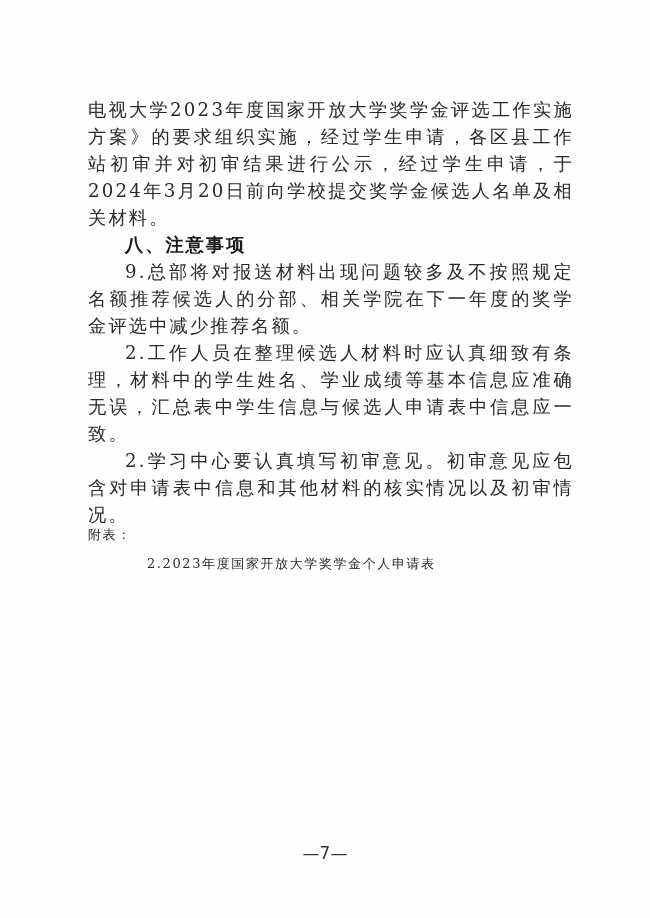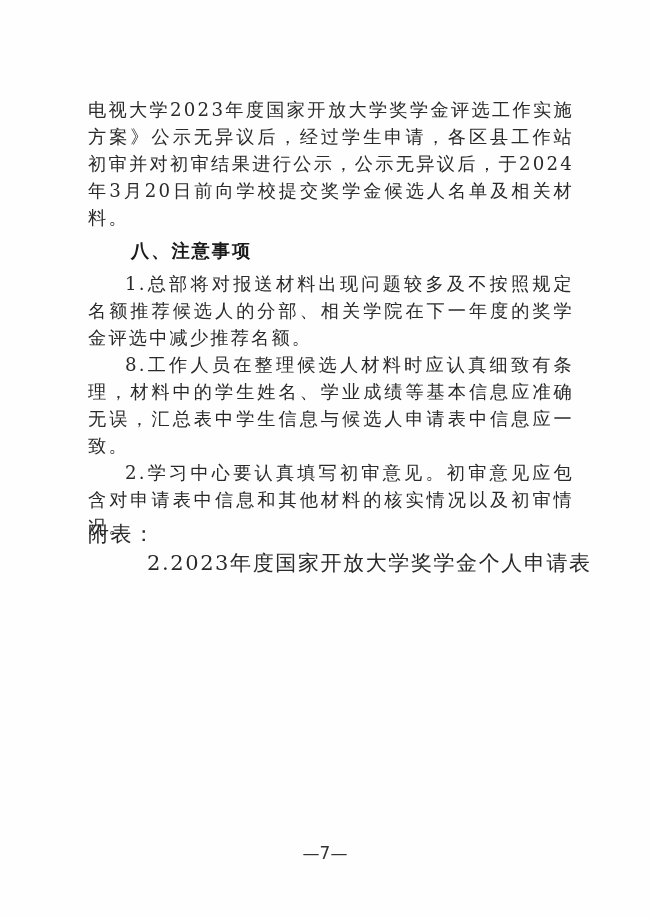--- a/index.html
+++ b/index.html
@@ -41,7 +41,7 @@
 
 <div class="page">
   <div class="content">
-    <p class="p">电视大学2023年度国家开放大学奖学金评选工作实施方案》公示无异议后，经过学生申请，各区县工作站初审并对初审结果进行公示，公示无异议后，于2024年3月20日前向学校提交奖学金候选人名单及相关材料。</p>
+    <p class="p">电视大学2023年度国家开放大学奖学金评选工作实施方案》的要求组织实施，经过学生申请，各区县工作站初审并对初审结果进行公示，经过学生申请，于2024年3月20日前向学校提交奖学金候选人名单及相关材料。</p>
     <p class="heading">八、注意事项</p>
     <p class="p indent">1.总部将对报送材料出现问题较多及不按照规定名额推荐候选人的分部、相关学院在下一年度的奖学金评选中减少推荐名额。</p>
     <p class="p indent">8.工作人员在整理候选人材料时应认真细致有条理，材料中的学生姓名、学业成绩等基本信息应准确无误，汇总表中学生信息与候选人申请表中信息应一致。</p>

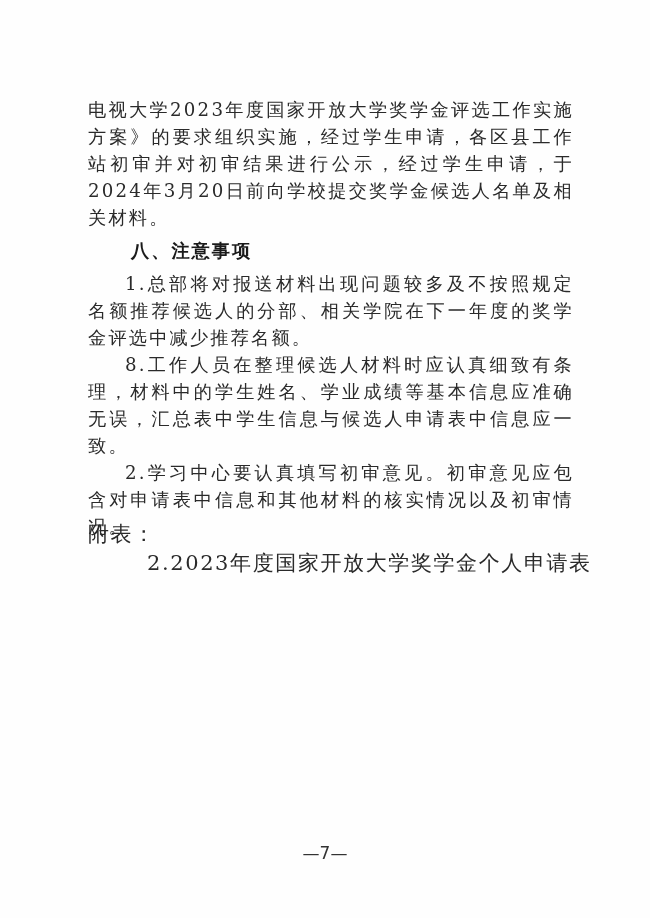--- a/index.html
+++ b/index.html
@@ -18,7 +18,7 @@
     .p { margin: 0; }
     .indent { text-indent: 37px; }
     .heading {
-      margin: 6px; text-indent: 37px;
+      margin: 0; text-indent: 37px;
       font-family: "DejaVu Sans", "Liberation Sans", sans-serif;
       font-weight: bold; color: #1a1a1a; letter-spacing: 2px;
     }

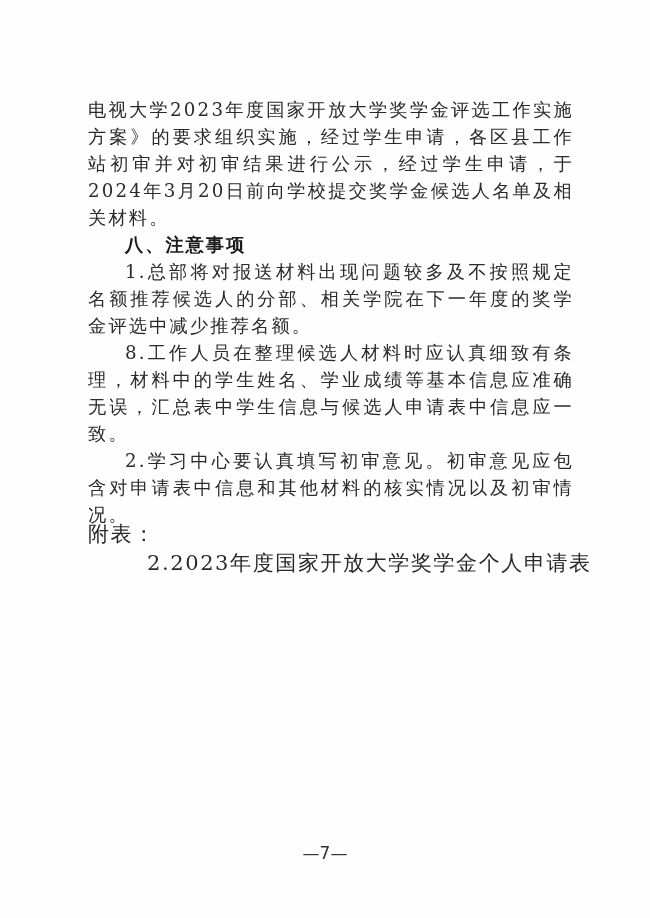--- a/index.html
+++ b/index.html
@@ -43,7 +43,7 @@
   <div class="content">
     <p class="p">电视大学2023年度国家开放大学奖学金评选工作实施方案》的要求组织实施，经过学生申请，各区县工作站初审并对初审结果进行公示，经过学生申请，于2024年3月20日前向学校提交奖学金候选人名单及相关材料。</p>
     <p class="heading">八、注意事项</p>
-    <p class="p indent">1.总部将对报送材料出现问题较多及不按照规定名额推荐候选人的分部、相关学院在下一年度的奖学金评选中减少推荐名额。</p>
+    <p class="p indent">9.总部将对报送材料出现问题较多及不按照规定名额推荐候选人的分部、相关学院在下一年度的奖学金评选中减少推荐名额。</p>
     <p class="p indent">8.工作人员在整理候选人材料时应认真细致有条理，材料中的学生姓名、学业成绩等基本信息应准确无误，汇总表中学生信息与候选人申请表中信息应一致。</p>
     <p class="p indent">2.学习中心要认真填写初审意见。初审意见应包含对申请表中信息和其他材料的核实情况以及初审情况。</p>
   </div>

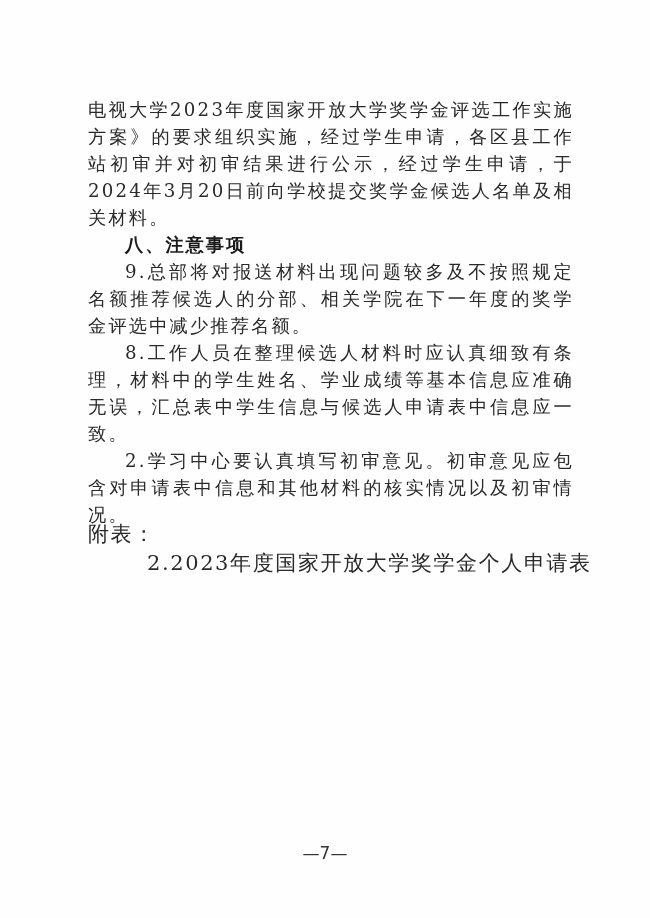--- a/index.html
+++ b/index.html
@@ -44,7 +44,7 @@
     <p class="p">电视大学2023年度国家开放大学奖学金评选工作实施方案》的要求组织实施，经过学生申请，各区县工作站初审并对初审结果进行公示，经过学生申请，于2024年3月20日前向学校提交奖学金候选人名单及相关材料。</p>
     <p class="heading">八、注意事项</p>
     <p class="p indent">9.总部将对报送材料出现问题较多及不按照规定名额推荐候选人的分部、相关学院在下一年度的奖学金评选中减少推荐名额。</p>
-    <p class="p indent">8.工作人员在整理候选人材料时应认真细致有条理，材料中的学生姓名、学业成绩等基本信息应准确无误，汇总表中学生信息与候选人申请表中信息应一致。</p>
+    <p class="p indent">2.工作人员在整理候选人材料时应认真细致有条理，材料中的学生姓名、学业成绩等基本信息应准确无误，汇总表中学生信息与候选人申请表中信息应一致。</p>
     <p class="p indent">2.学习中心要认真填写初审意见。初审意见应包含对申请表中信息和其他材料的核实情况以及初审情况。</p>
   </div>
 

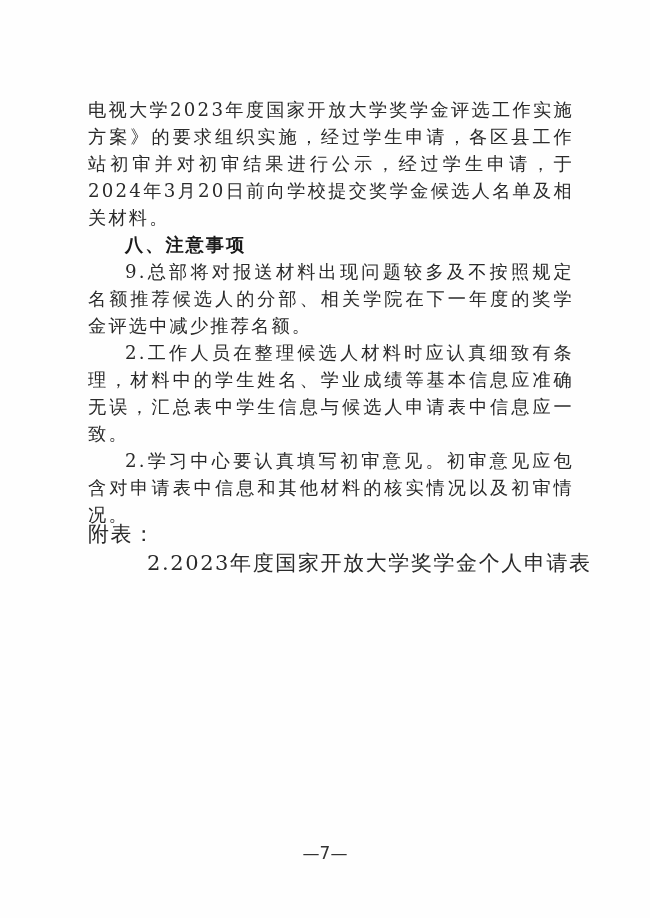--- a/index.html
+++ b/index.html
@@ -24,7 +24,7 @@
     }
     .annex {
       position: absolute; left: 88px; top: 520px; width: 490px;
-      font-size: 21px; line-height: 29px; letter-spacing: 1.6px;
+      font-size: 13px; line-height: 29px; letter-spacing: 1.6px;
       color: #2a2a2a;
     }
     .annex-row { display: flex; white-space: nowrap; }

